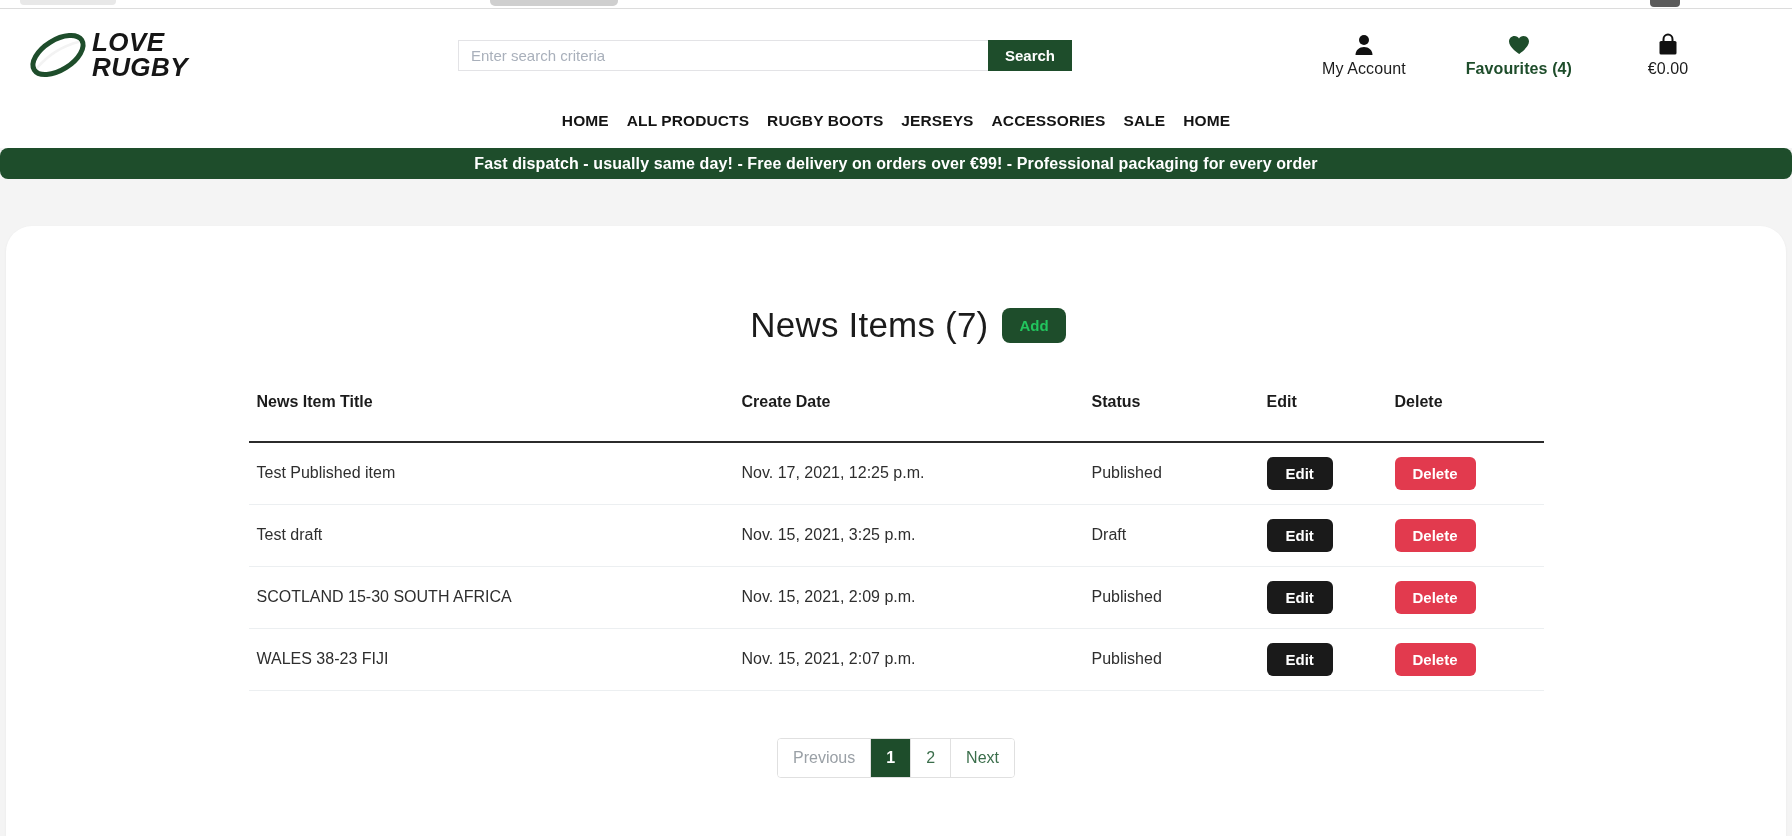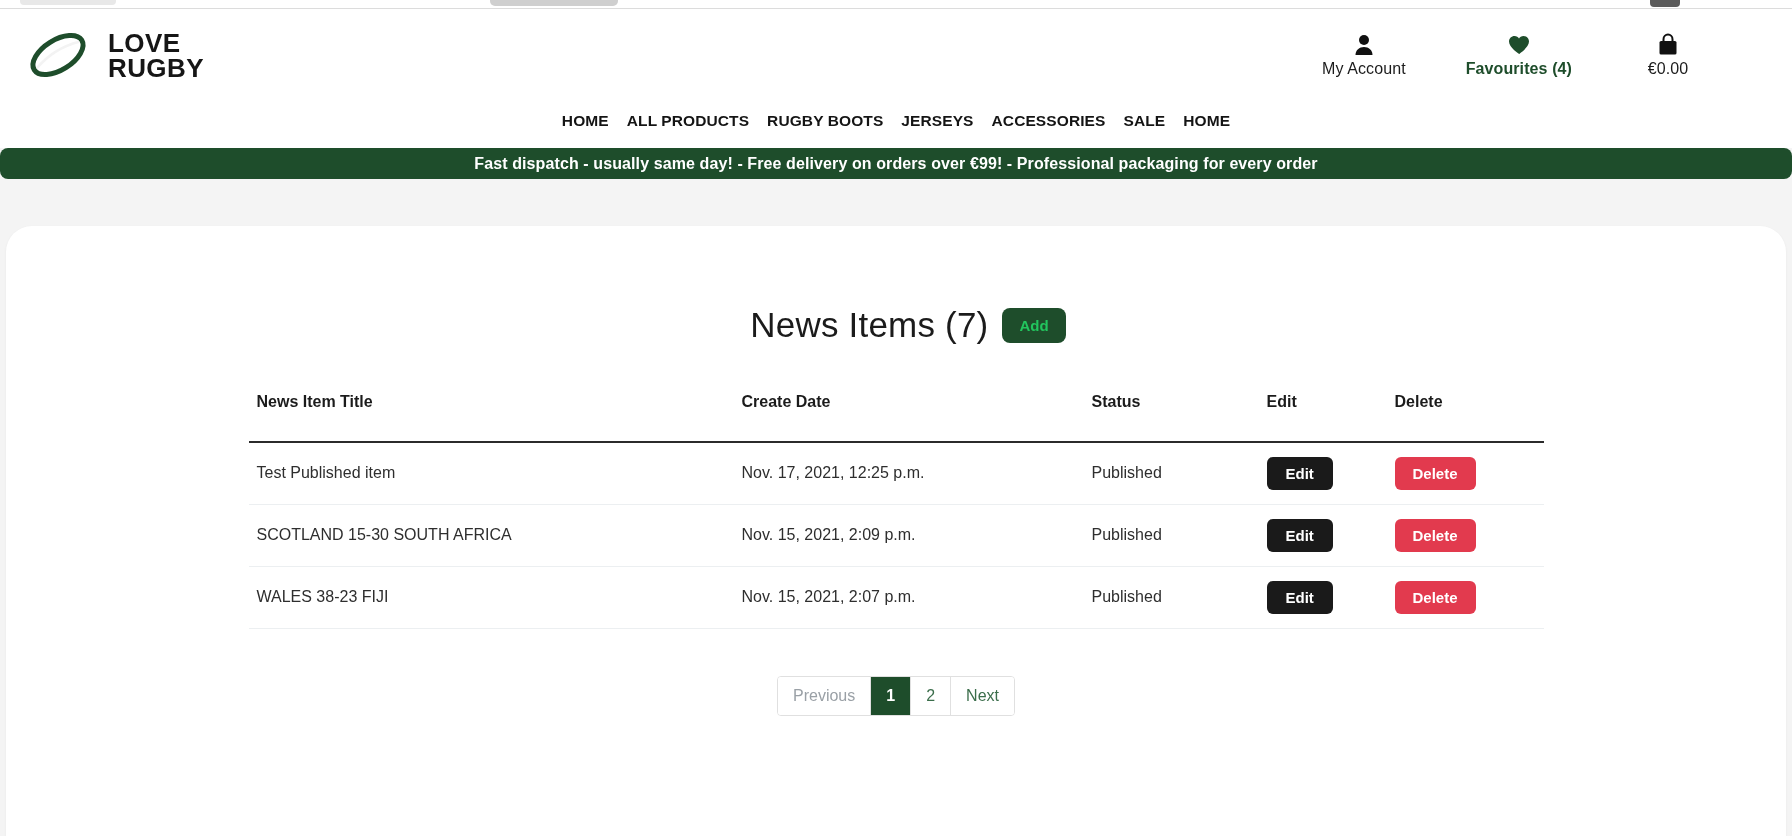--- a/index.html
+++ b/index.html
@@ -51,10 +51,11 @@
 
   .logo-wrap {
     display: flex;
-    align-items: flex-end;
-    gap: 20px;
+    align-items: center;
+    gap: 4px;
     width: 430px;
     flex: 0 0 430px;
+    font-style: italic;
   }
   .logo-ball { width: 60px; height: 52px; display: block; }
   .logo-text {

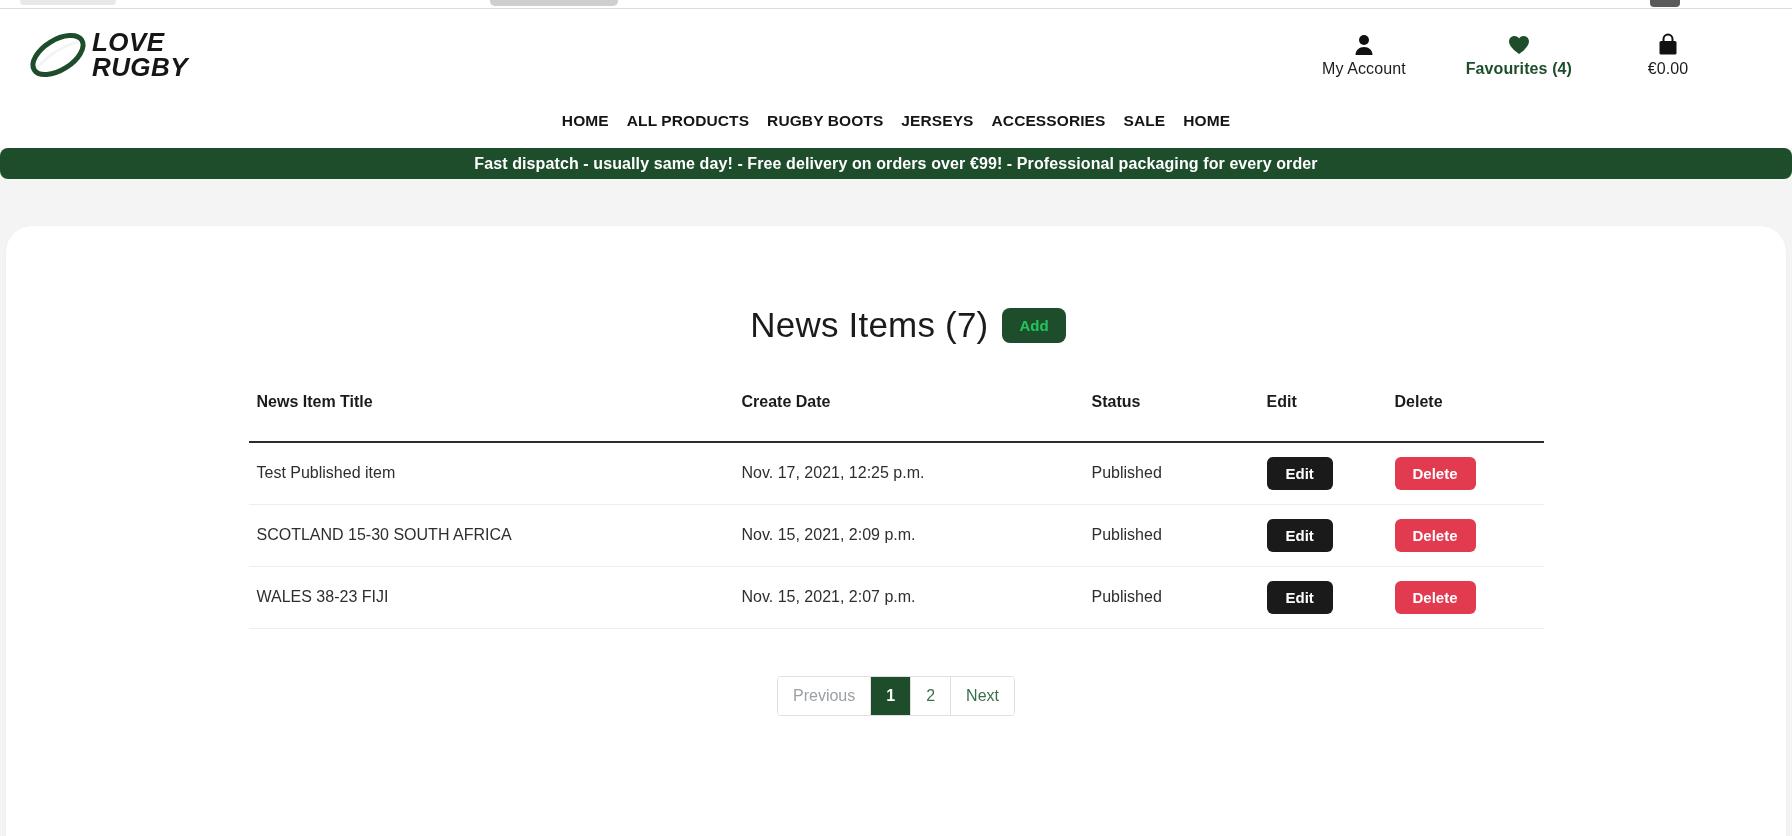--- a/index.html
+++ b/index.html
@@ -311,6 +311,10 @@
       </div>
     </a>
 
+    <div class="search-wrap">
+      <input class="search-input" type="text" placeholder="Enter search criteria" style="">
+      <button class="search-btn">Search</button>
+    </div>
 
     <div class="header-actions">
 

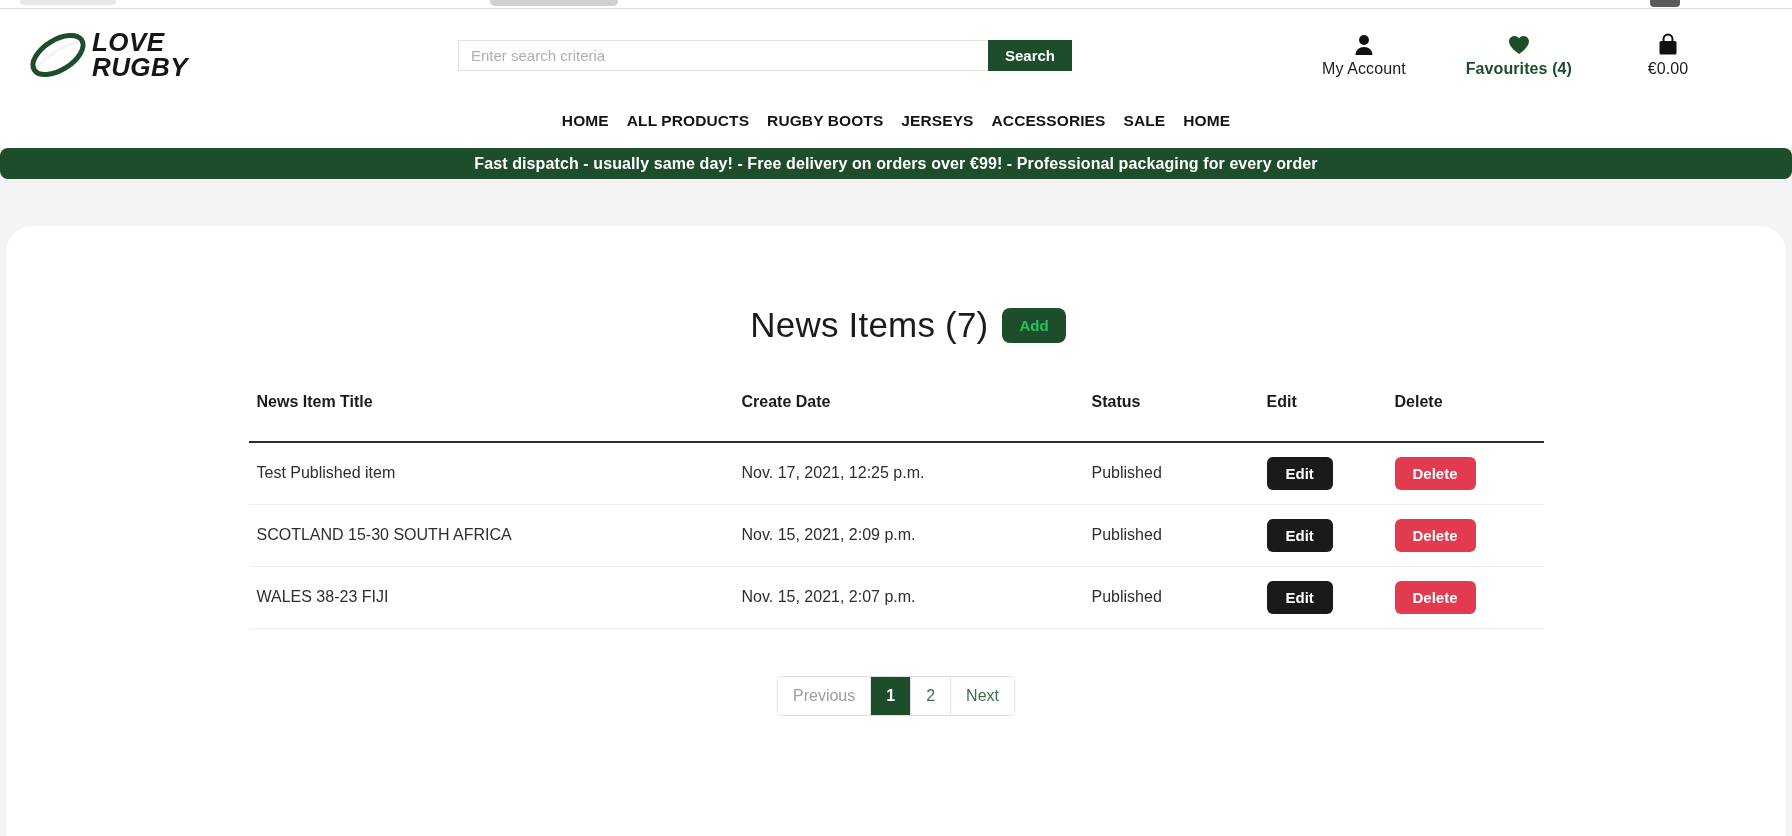--- a/index.html
+++ b/index.html
@@ -403,6 +403,17 @@
             </td>
           </tr>
 
+          <tr>
+            <td>Test draft</td>
+            <td>Nov. 15, 2021, 3:25 p.m.</td>
+            <td>Draft</td>
+            <td>
+              <button class="btn-edit">Edit</button>
+            </td>
+            <td>
+              <button class="btn-delete">Delete</button>
+            </td>
+          </tr>
 
           <tr>
             <td>SCOTLAND 15-30 SOUTH AFRICA</td>

